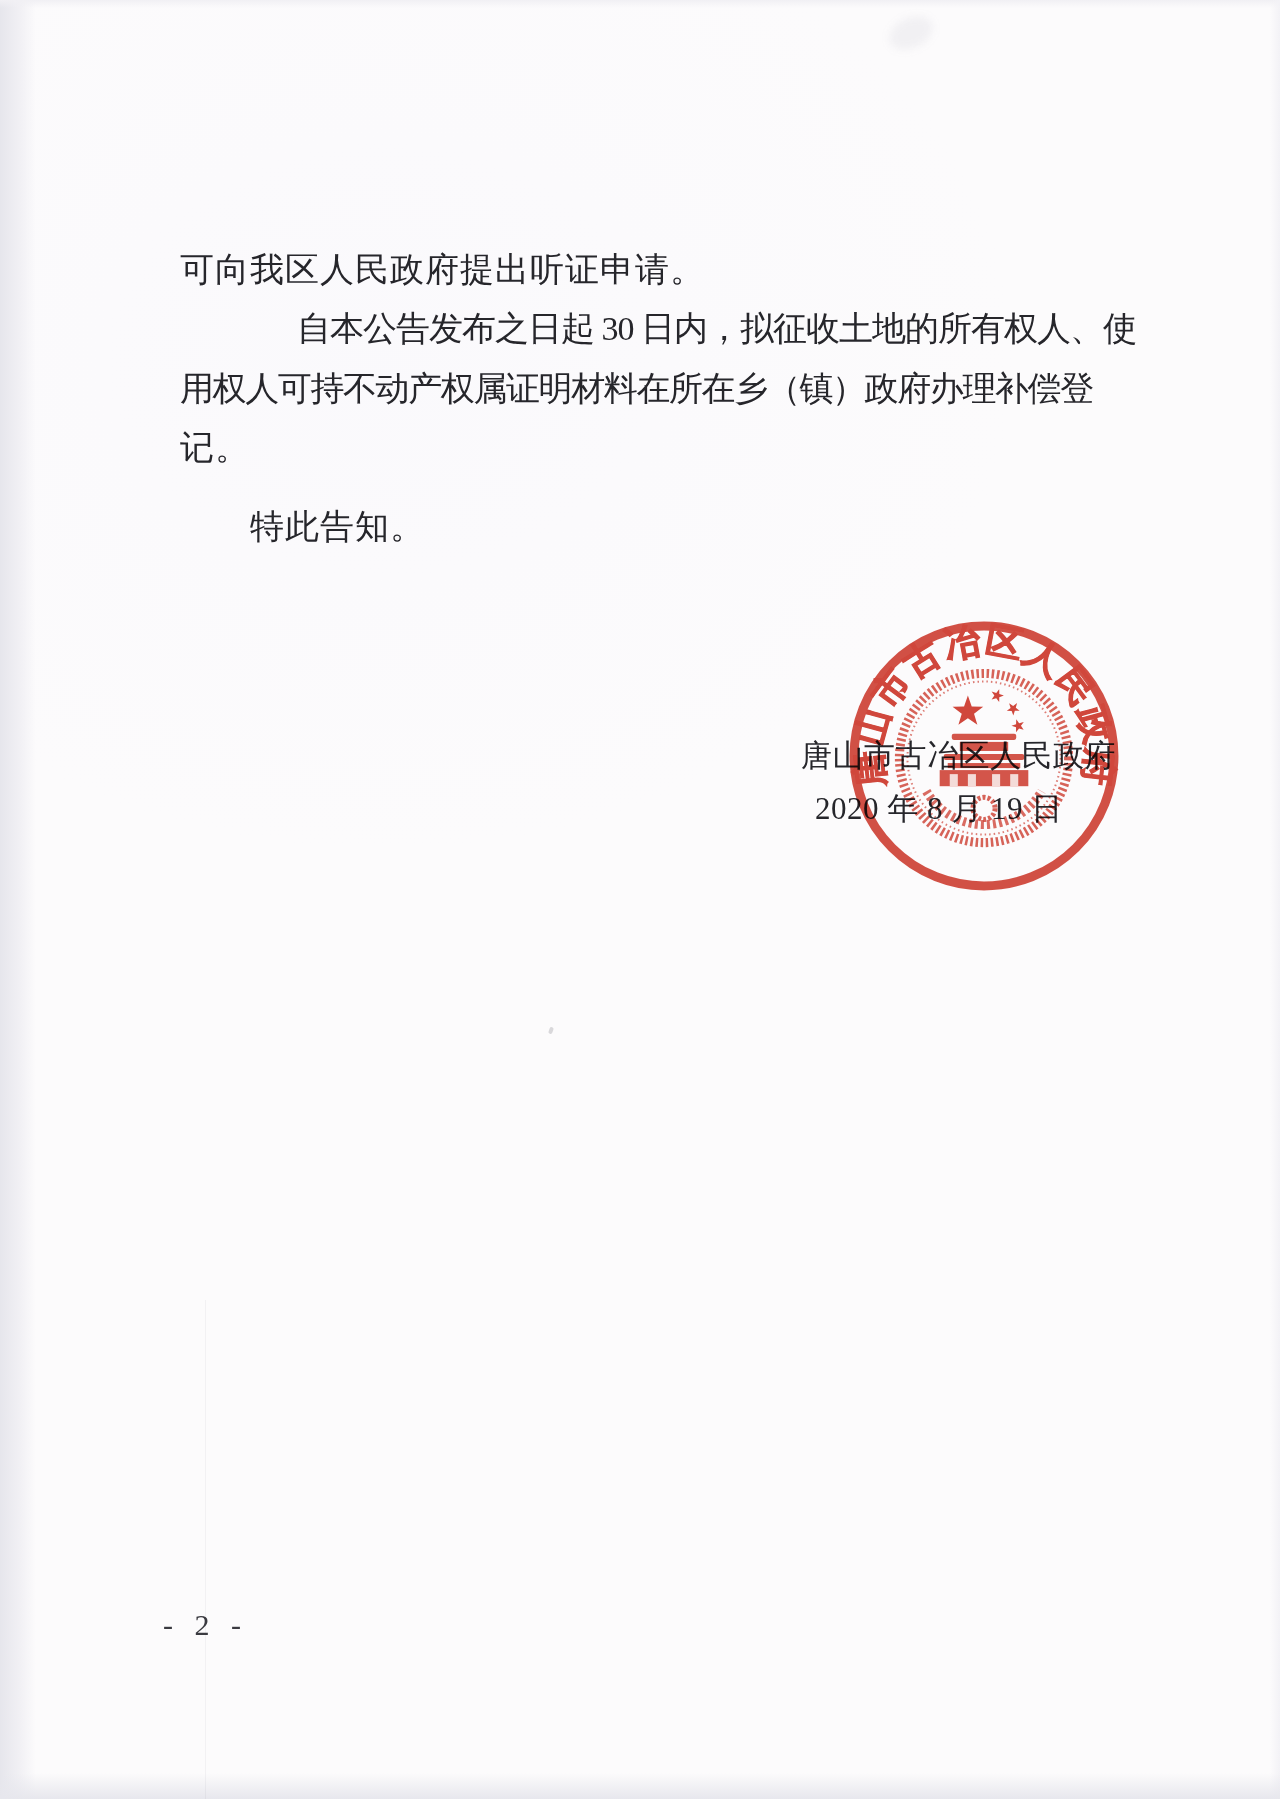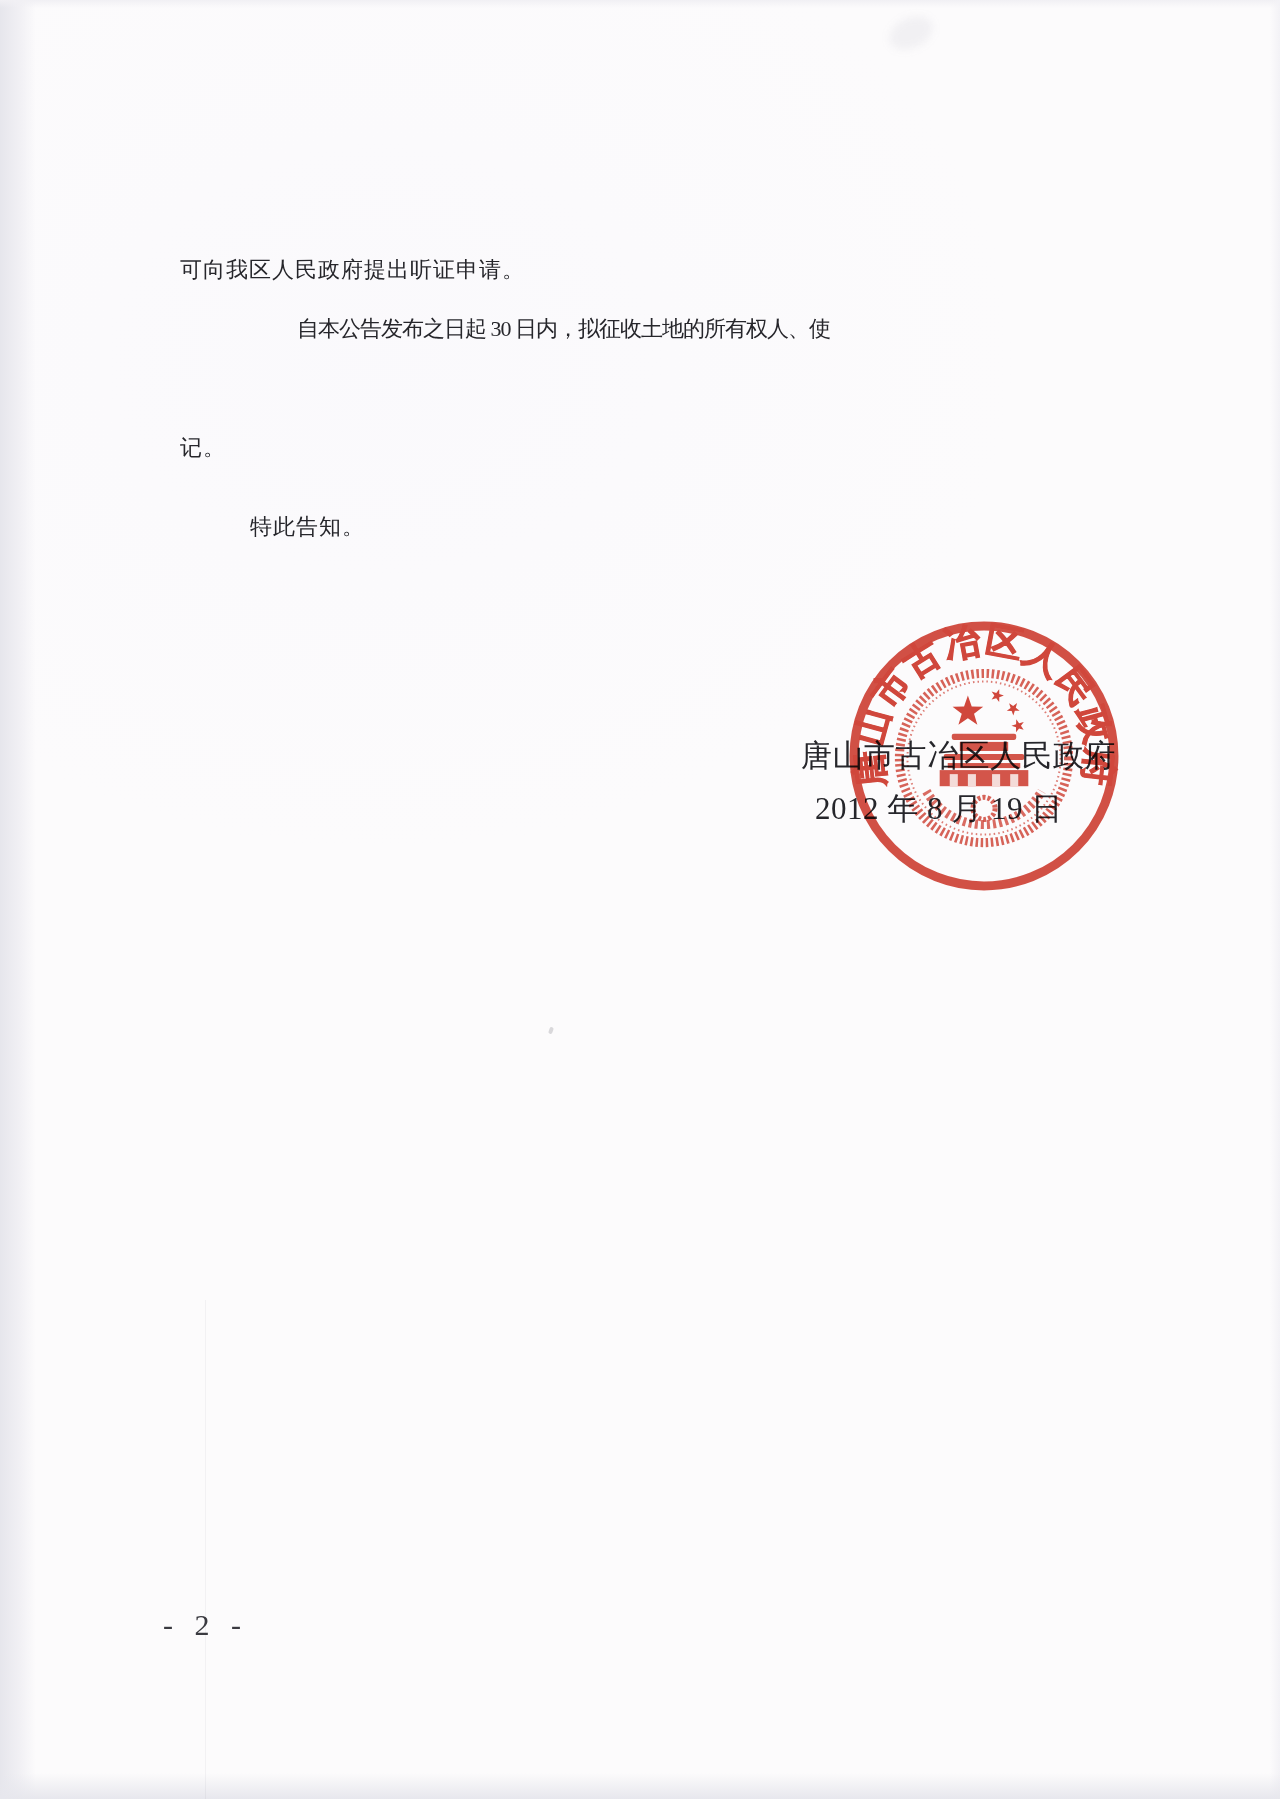--- a/index.html
+++ b/index.html
@@ -28,7 +28,7 @@
     background:rgba(60,60,70,.18);transform:rotate(20deg);}
 
   
-  .txt{position:absolute;color:#26262b;font-size:22px;line-height:40px;white-space:nowrap;}
+  .txt{position:absolute;color:#26262b;font-size:34px;line-height:40px;white-space:nowrap;}
   .l1{left:180px;top:250px;letter-spacing:1px;}
   .l2{left:250px;top:309px;letter-spacing:-1px;margin-left:47px;}
   .l3{left:180px;top:369px;letter-spacing:-1.4px;}

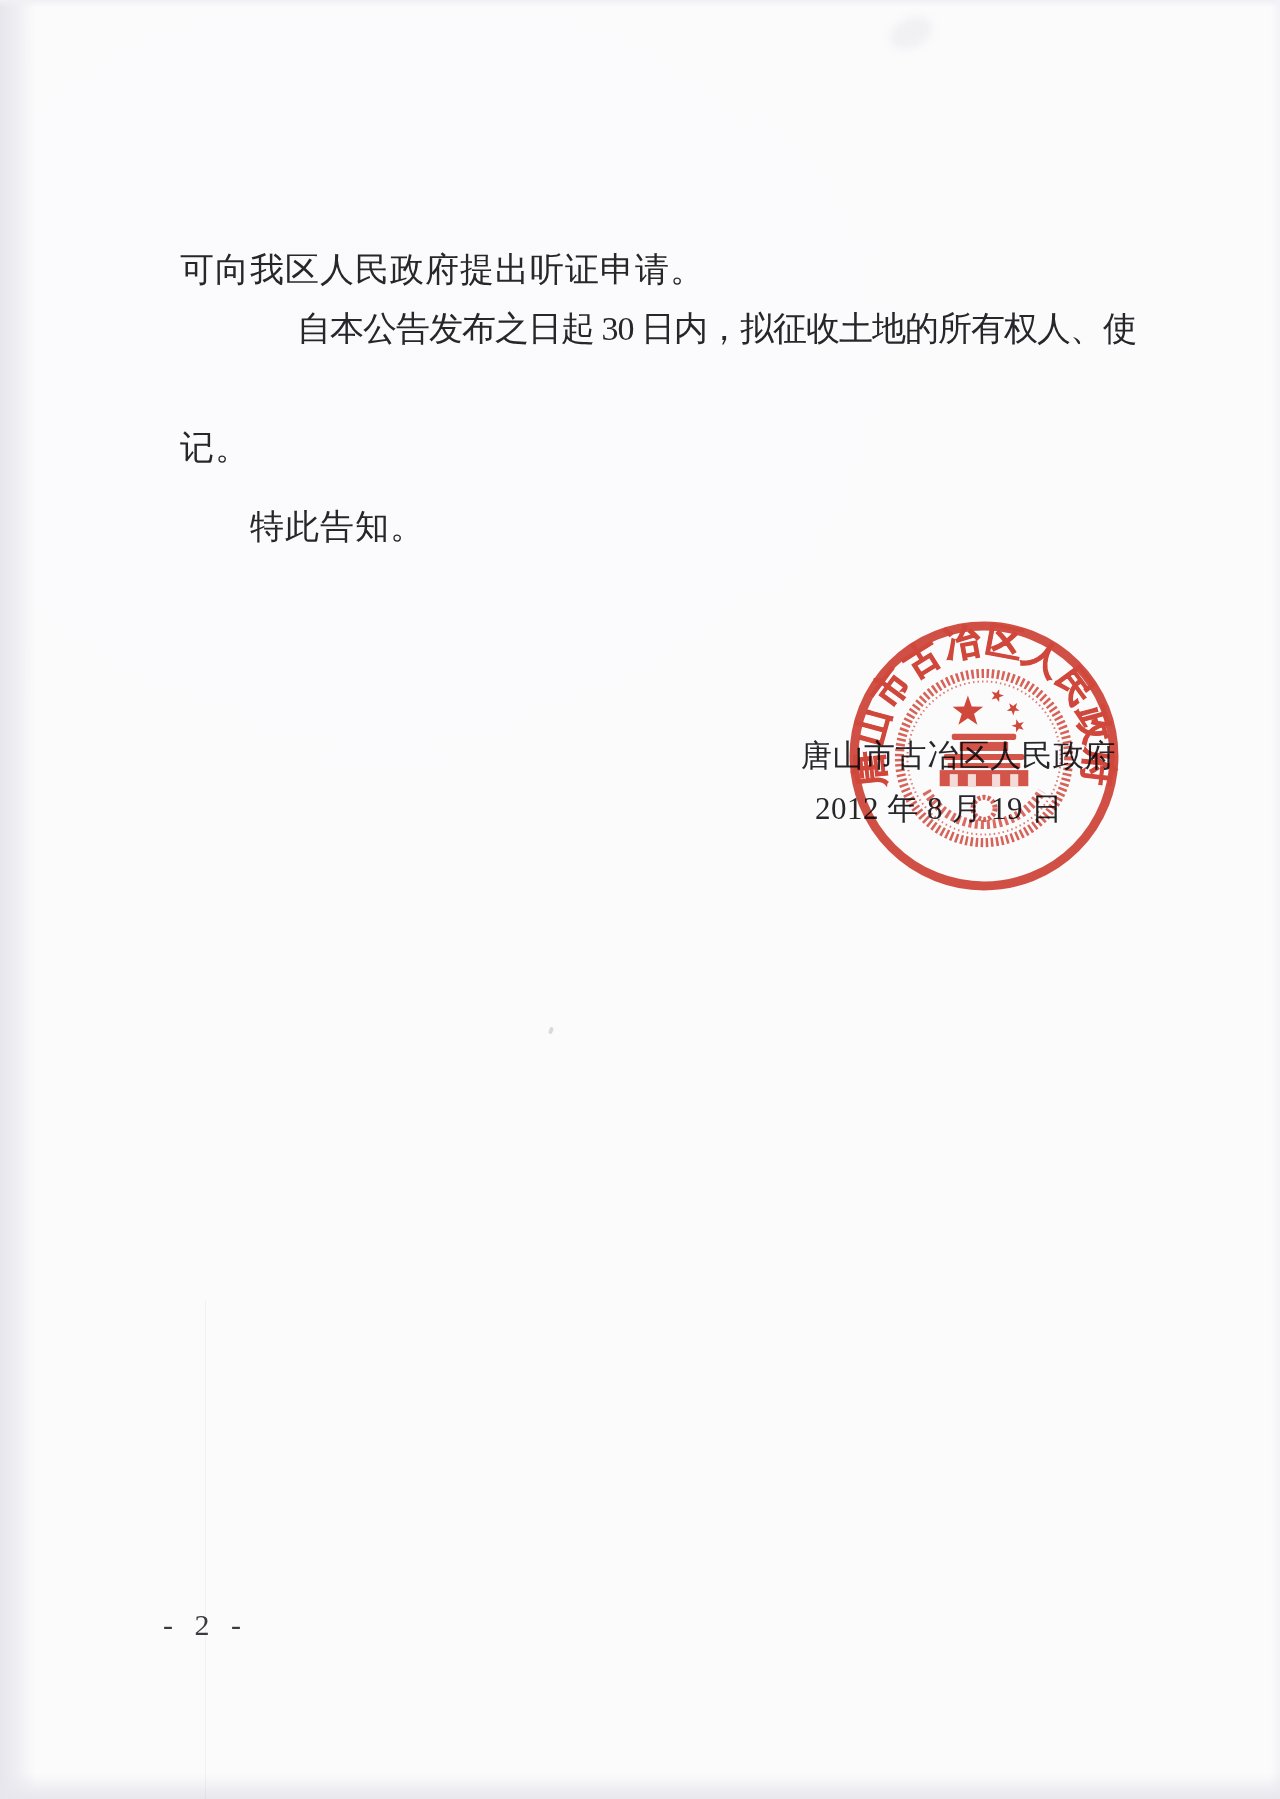--- a/index.html
+++ b/index.html
@@ -62,6 +62,7 @@
 
   <div class="txt l1">可向我区人民政府提出听证申请。</div>
   <div class="txt l2">自本公告发布之日起 30 日内，拟征收土地的所有权人、使</div>
+  <div class="txt l3">用权人可持不动产权属证明材料在所在乡（镇）政府办理补偿登</div>
   <div class="txt l4">记。</div>
   <div class="txt l5">特此告知。</div>
 

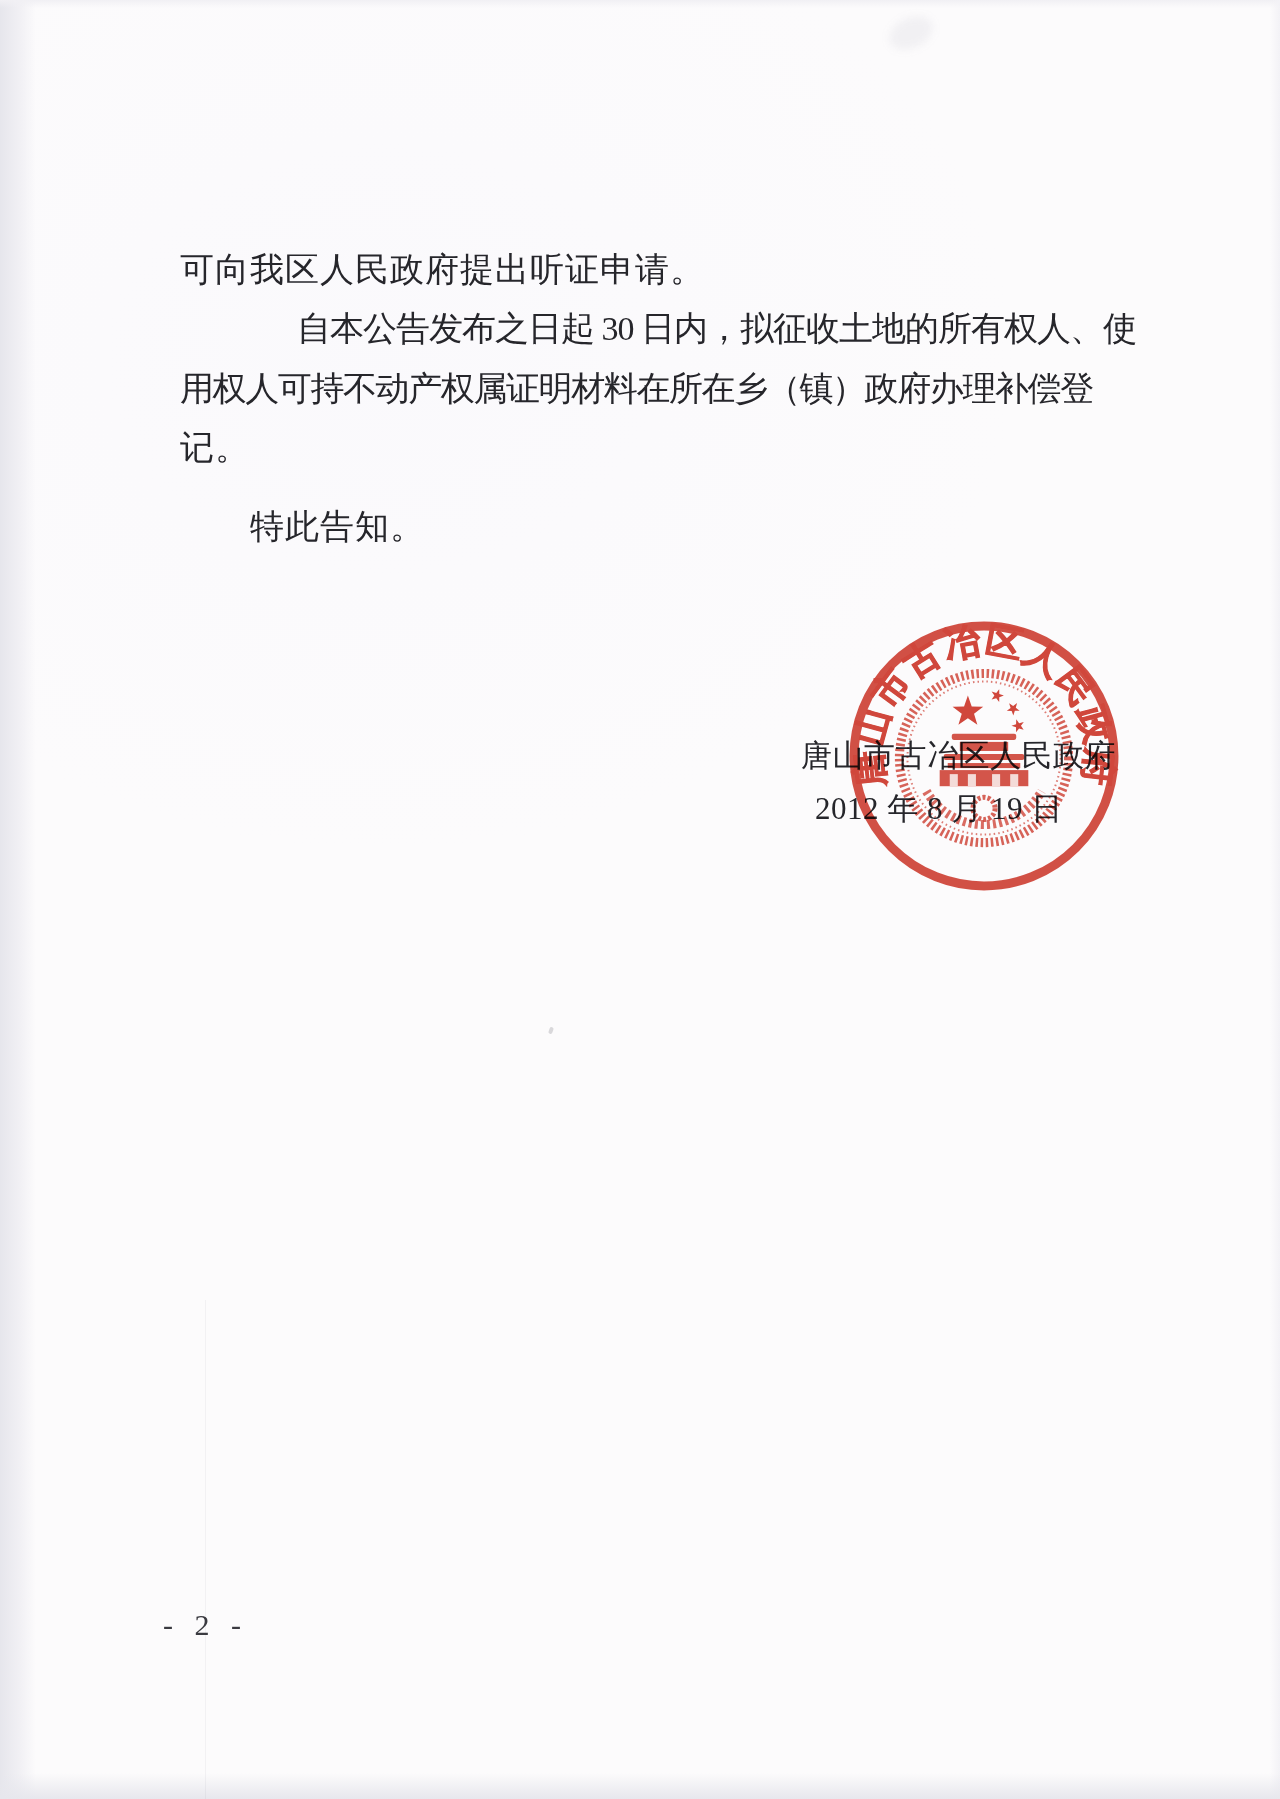--- a/index.html
+++ b/index.html
@@ -68,7 +68,7 @@
 
 
   <div class="txt sig-issuer">唐山市古冶区人民政府</div>
-  <div class="txt sig-date">2012 年 8 月 19 日</div>
+  <div class="txt sig-date">2020 年 8 月 19 日</div>
 
   <svg class="seal" viewBox="0 0 280 280">
     <g fill="none" stroke="#cf382b">

